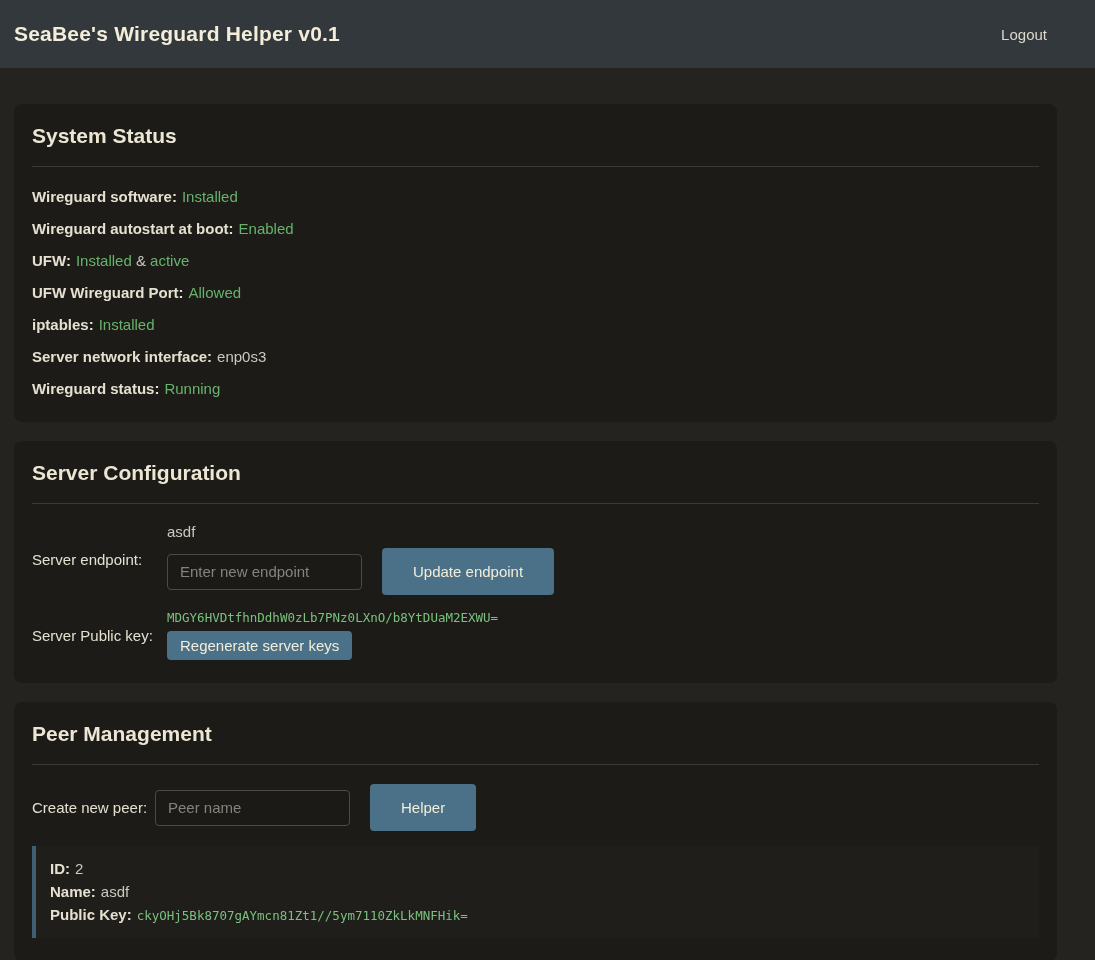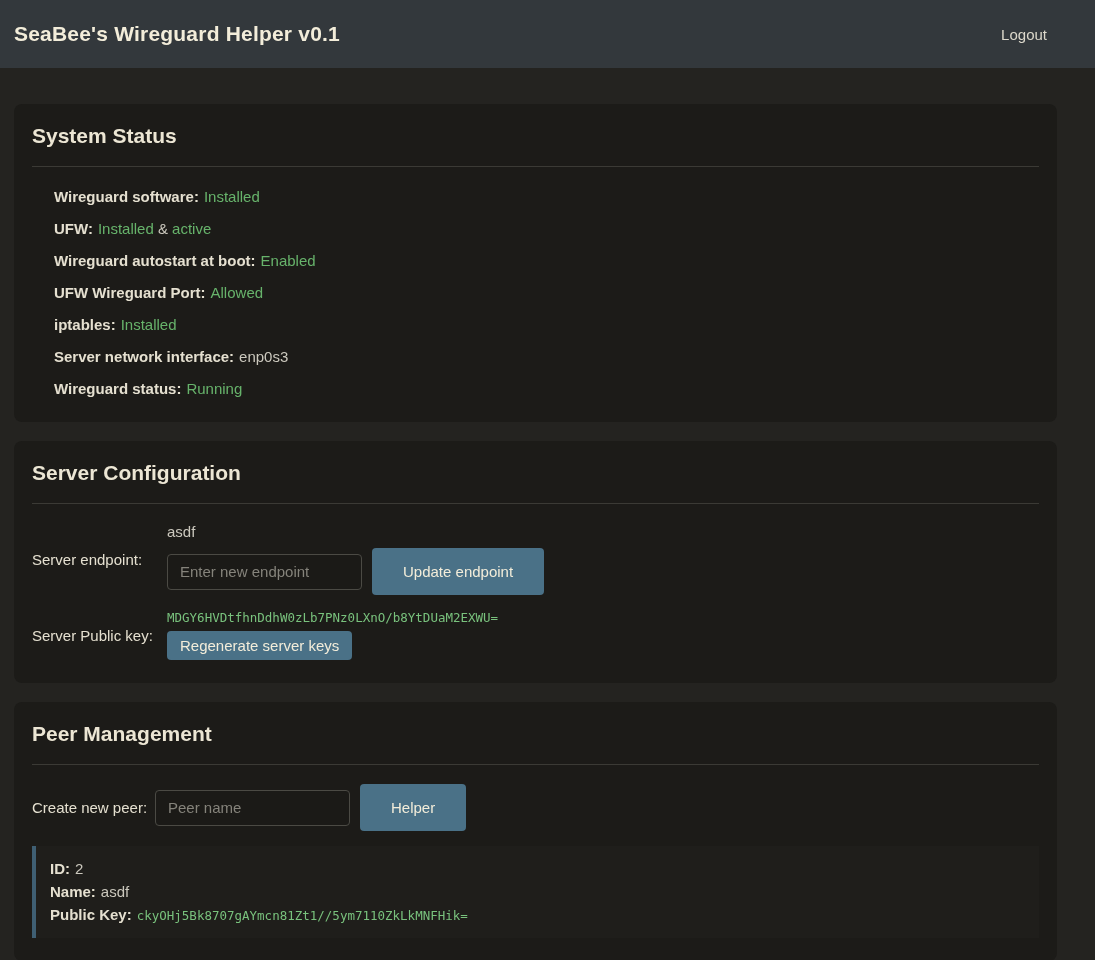--- a/index.html
+++ b/index.html
@@ -62,7 +62,6 @@
     line-height: 21px;
     margin-bottom: 11px;
     color: #cbc8bd;
-    margin-left: 22px;
   }
   .status-line:last-child { margin-bottom: 0; }
   .status-line strong {

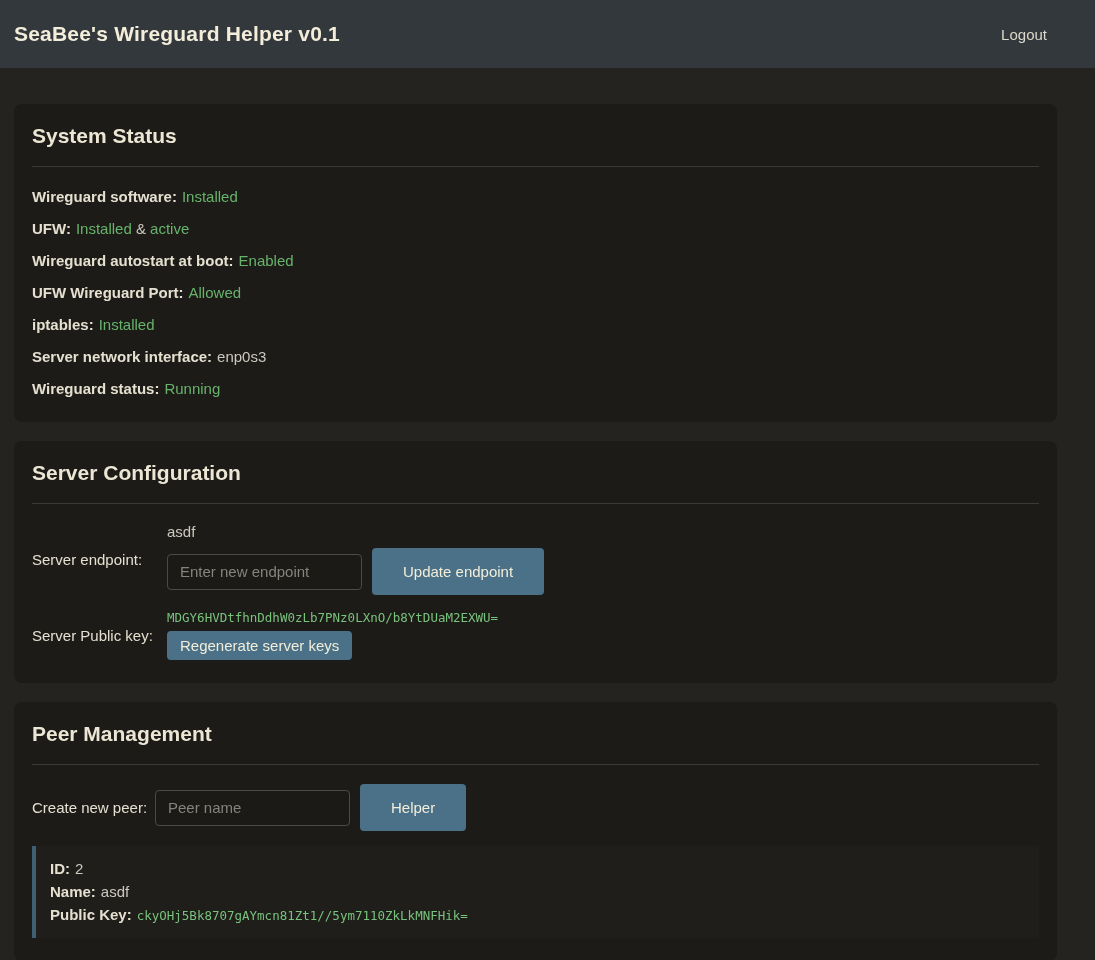--- a/index.html
+++ b/index.html
@@ -165,10 +165,10 @@
         <strong>Wireguard software:</strong><span class="ok">Installed</span>
       </p>
       <p class="status-line">
+        <strong>Wireguard autostart at boot:</strong><span class="ok">Enabled</span>
+      </p>
+      <p class="status-line">
         <strong>UFW:</strong><span class="ok">Installed</span><span class="plain"> &amp; </span><span class="ok">active</span>
-      </p>
-      <p class="status-line">
-        <strong>Wireguard autostart at boot:</strong><span class="ok">Enabled</span>
       </p>
       <p class="status-line">
         <strong>UFW Wireguard Port:</strong><span class="ok">Allowed</span>

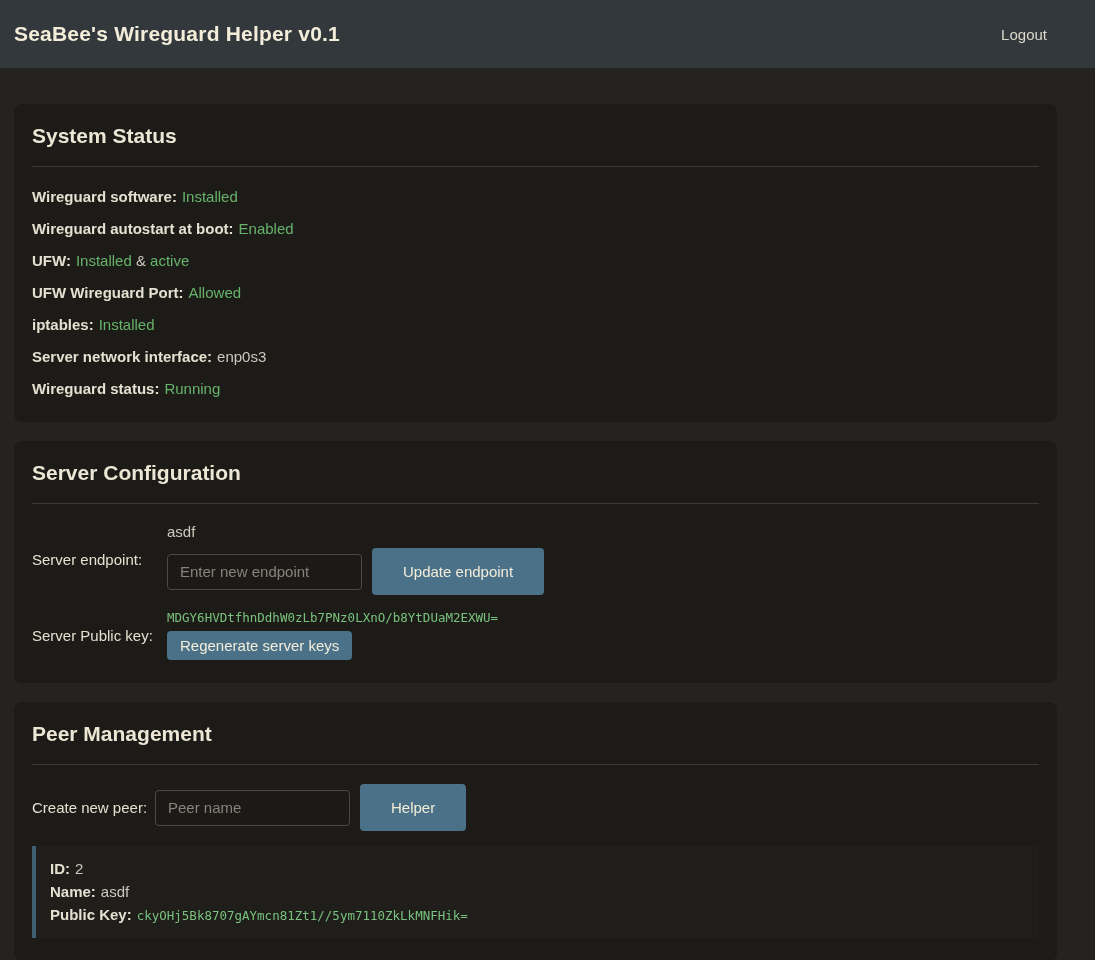--- a/index.html
+++ b/index.html
@@ -95,7 +95,7 @@
   .input-group {
     display: flex;
     align-items: center;
-    gap: 10px;
+    gap: 20px;
   }
   .text-input {
     width: 195px;

